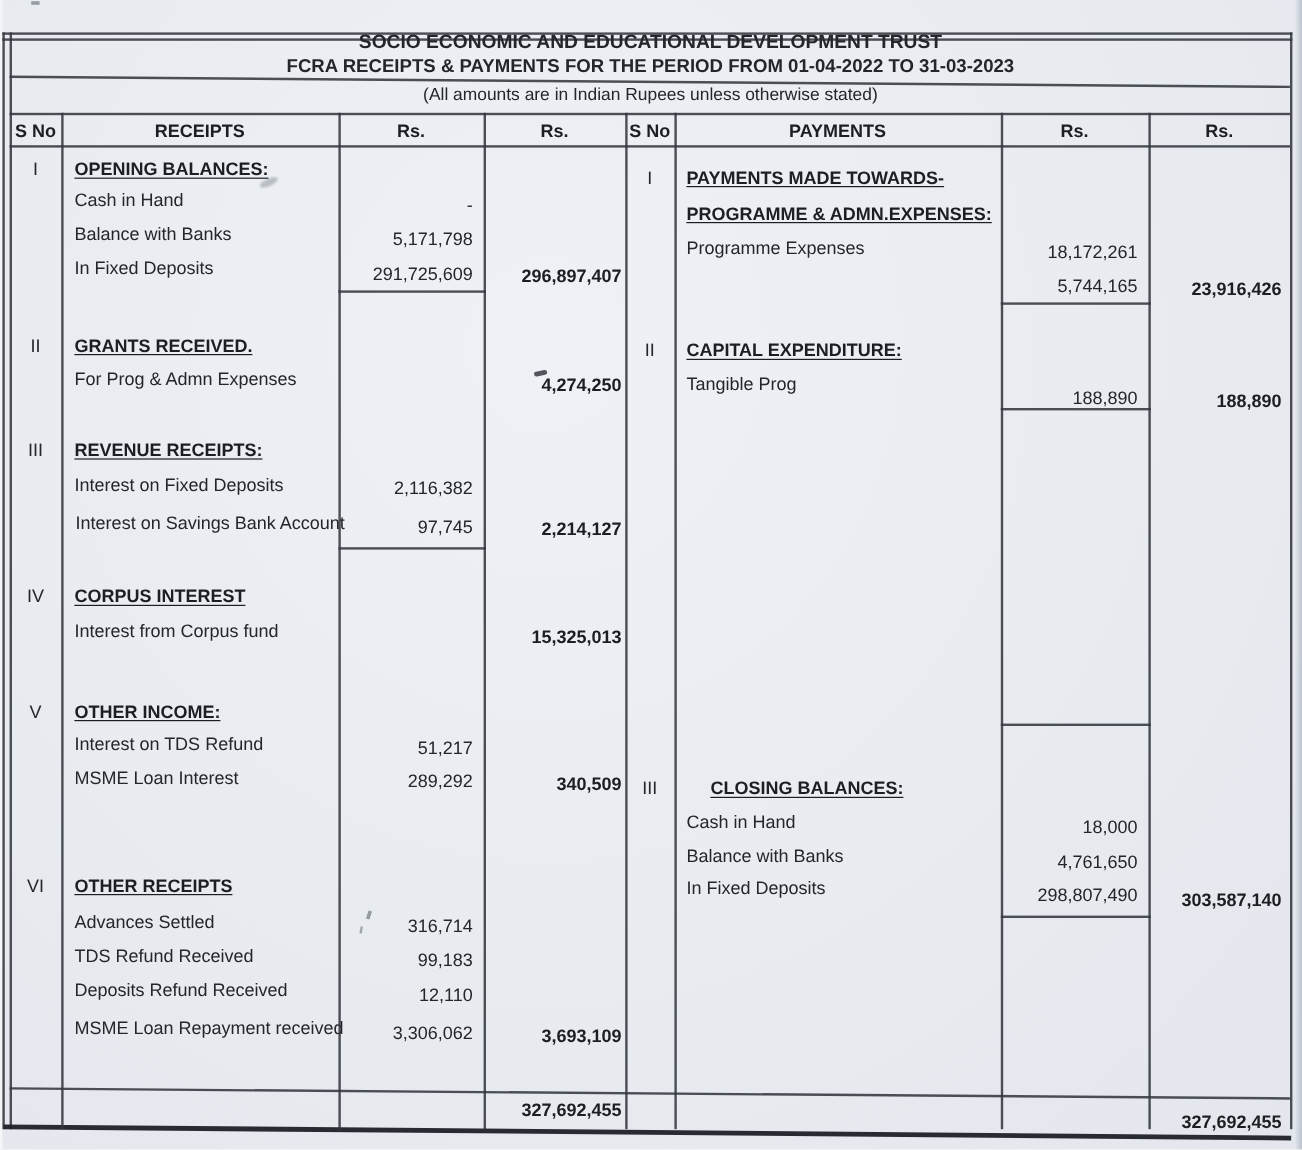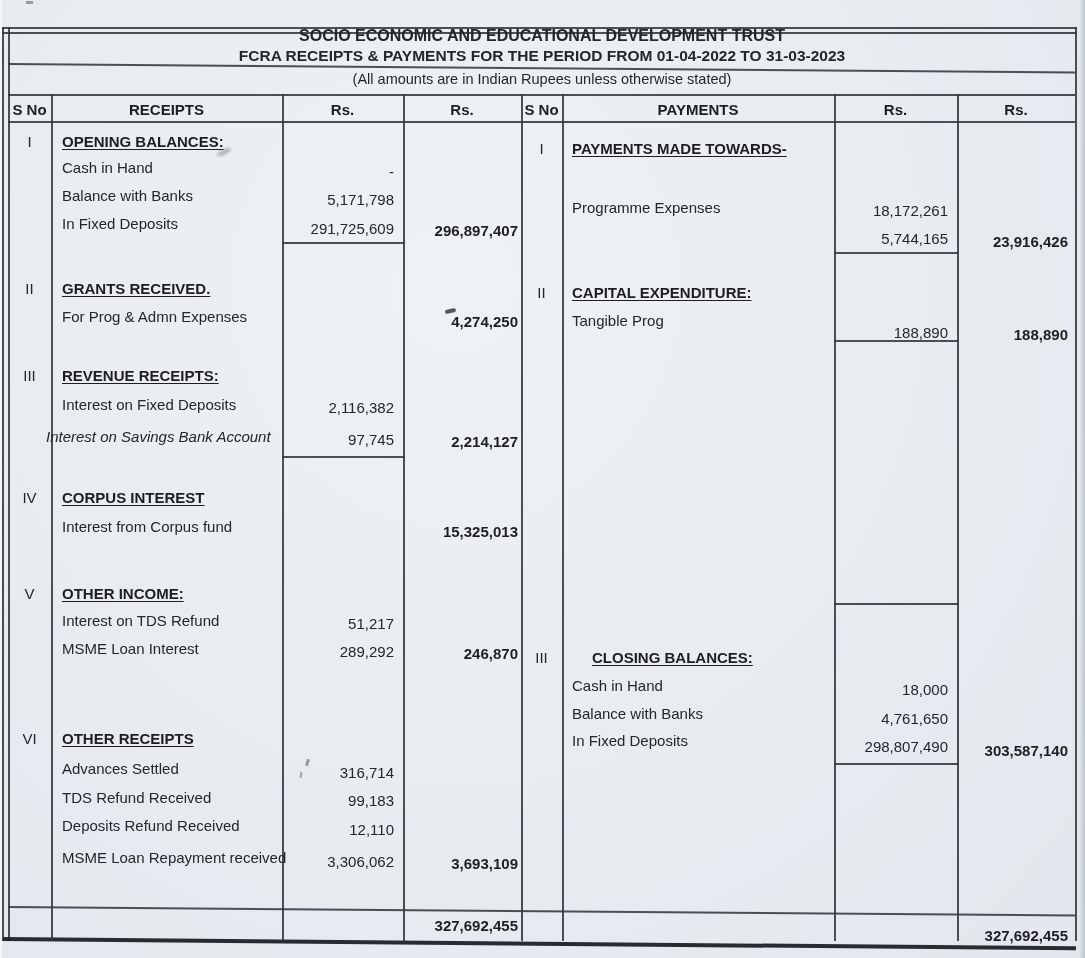--- a/index.html
+++ b/index.html
@@ -127,6 +127,7 @@
 
   <div class="c ctr" style="left:521px;top:139px;width:41px;">I</div>
   <div class="c hd" style="left:572px;top:139px;">PAYMENTS MADE TOWARDS-</div>
+  <div class="c hd" style="left:572px;top:169px;">PROGRAMME &amp; ADMN.EXPENSES:</div>
   <div class="c" style="left:572px;top:198px;">Programme Expenses</div>
   <div class="c num" style="left:838px;top:201px;width:110px;">18,172,261</div>
   <div class="c num" style="left:838px;top:229px;width:110px;">5,744,165</div>

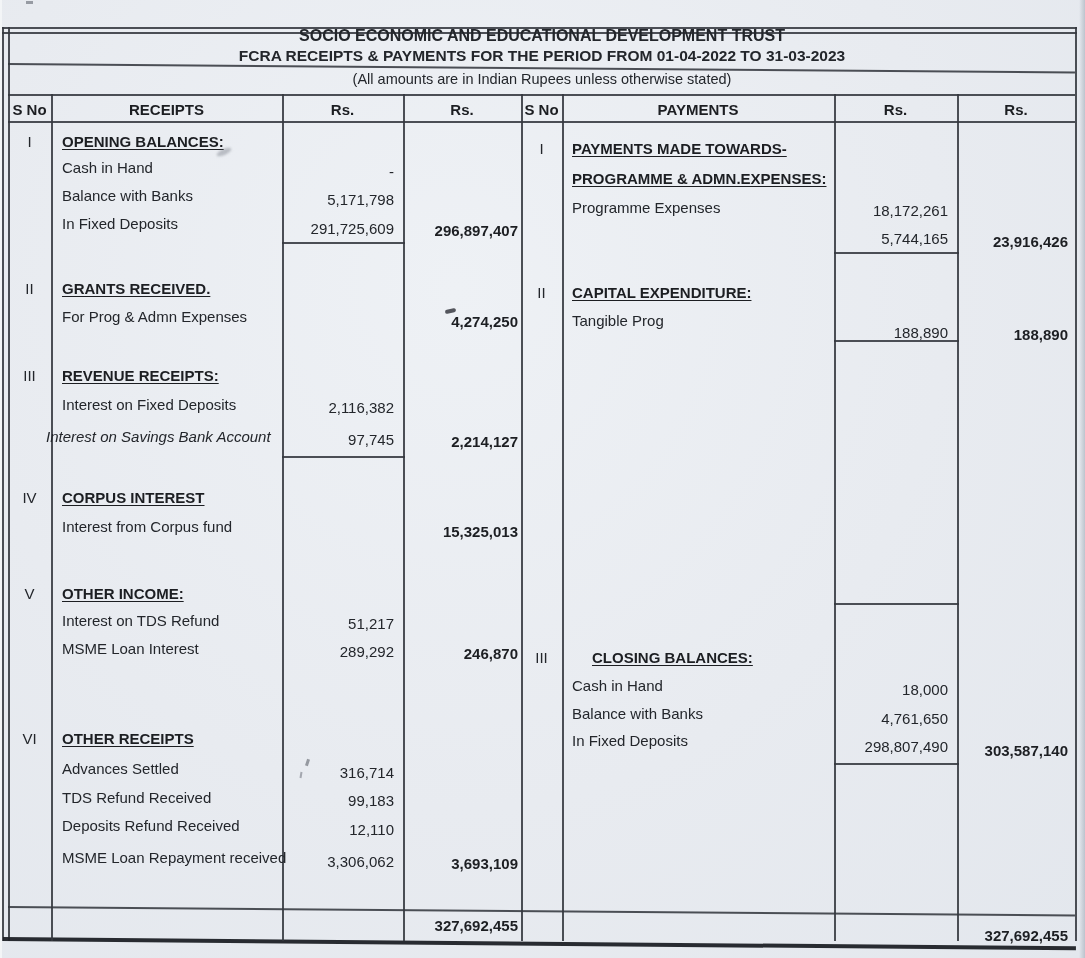--- a/index.html
+++ b/index.html
@@ -94,7 +94,7 @@
   <div class="c hd" style="left:62px;top:366px;">REVENUE RECEIPTS:</div>
   <div class="c" style="left:62px;top:395px;">Interest on Fixed Deposits</div>
   <div class="c num" style="left:286px;top:398px;width:108px;">2,116,382</div>
-  <div class="c" style="left:46px;top:427px;font-style:italic;">Interest on Savings Bank Account</div>
+  <div class="c" style="left:63px;top:427px;">Interest on Savings Bank Account</div>
   <div class="c num" style="left:286px;top:430px;width:108px;">97,745</div>
   <div class="c num b" style="left:408px;top:432px;width:110px;">2,214,127</div>
 

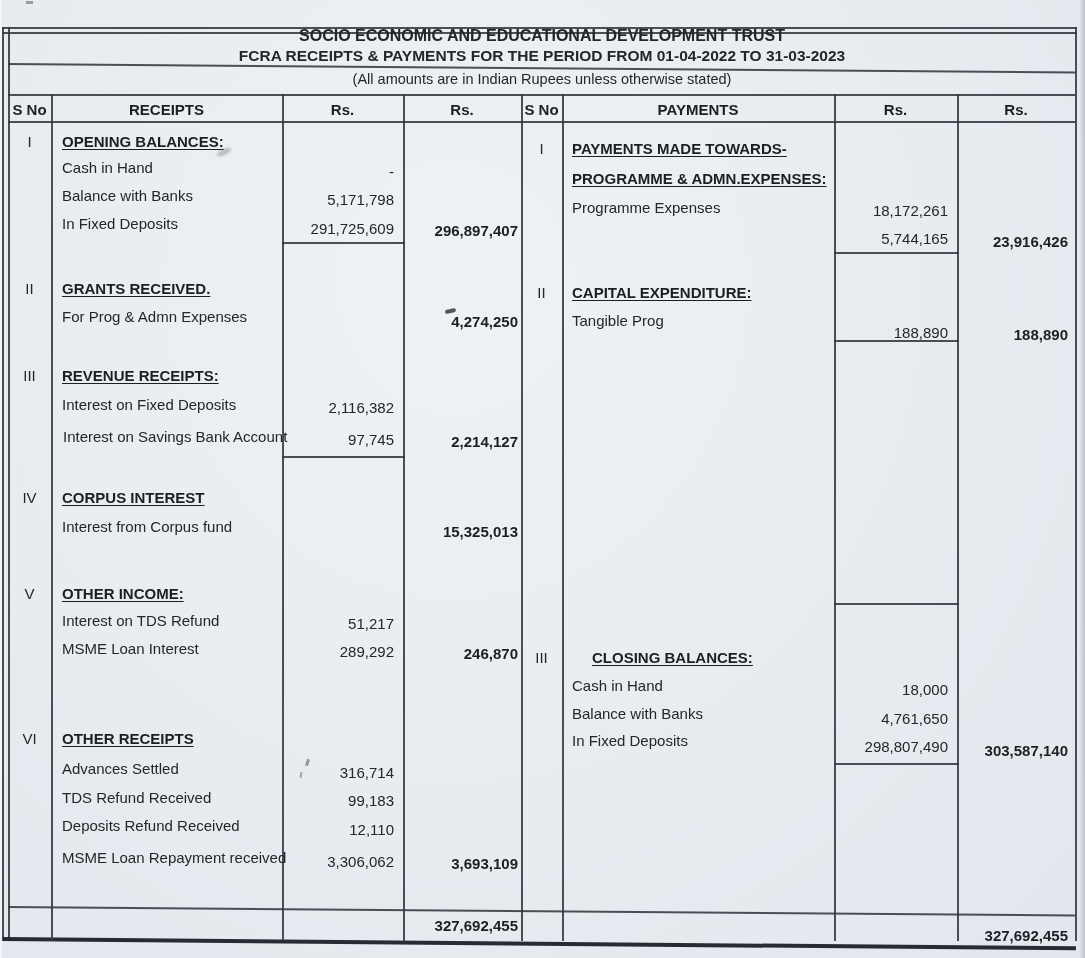--- a/index.html
+++ b/index.html
@@ -109,7 +109,7 @@
   <div class="c num" style="left:286px;top:614px;width:108px;">51,217</div>
   <div class="c" style="left:62px;top:639px;">MSME Loan Interest</div>
   <div class="c num" style="left:286px;top:642px;width:108px;">289,292</div>
-  <div class="c num b" style="left:408px;top:644px;width:110px;">246,870</div>
+  <div class="c num b" style="left:408px;top:644px;width:110px;">340,509</div>
 
   <div class="c ctr" style="left:8px;top:729px;width:43px;">VI</div>
   <div class="c hd" style="left:62px;top:729px;">OTHER RECEIPTS</div>

